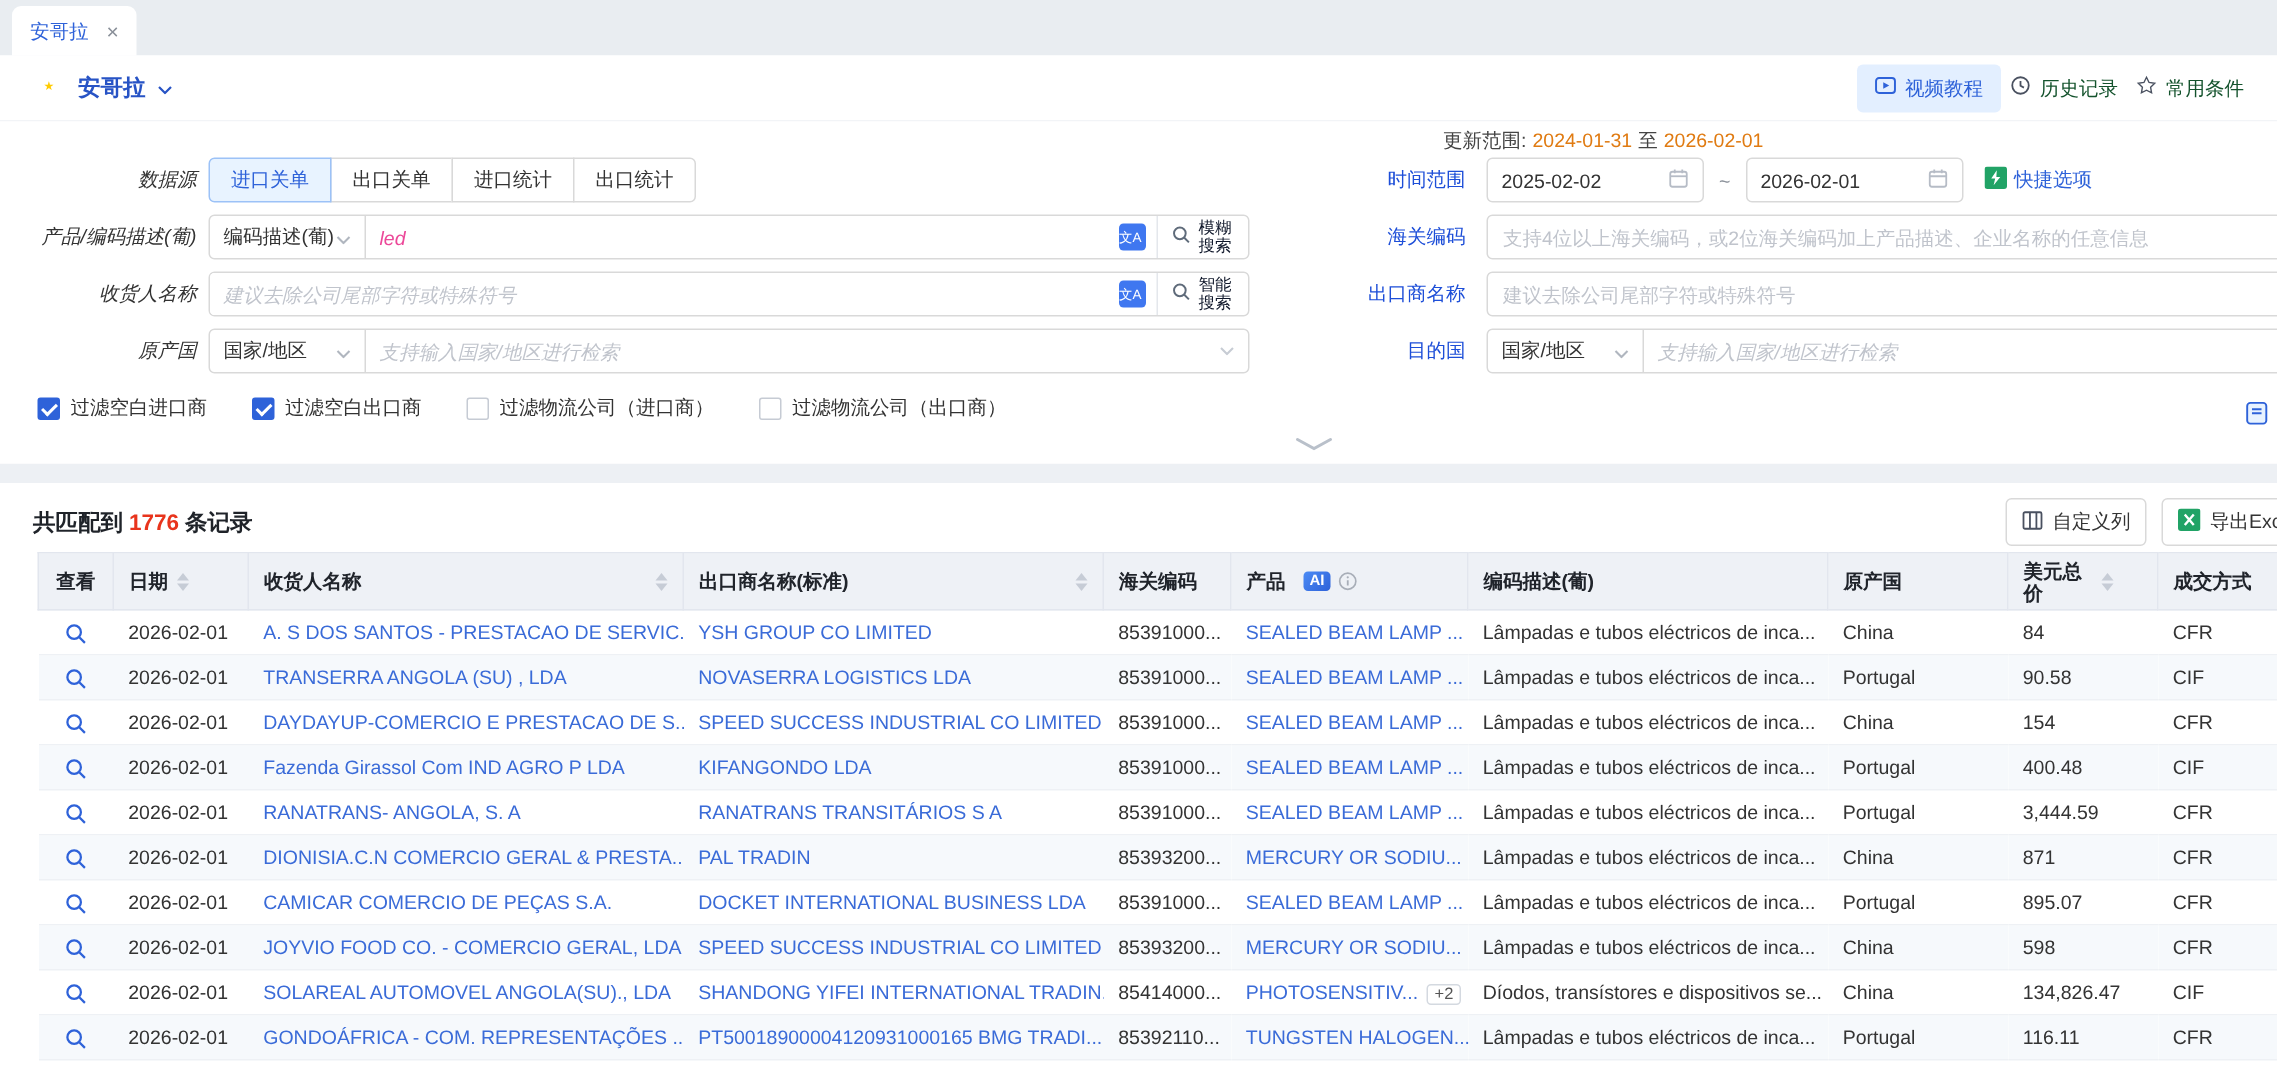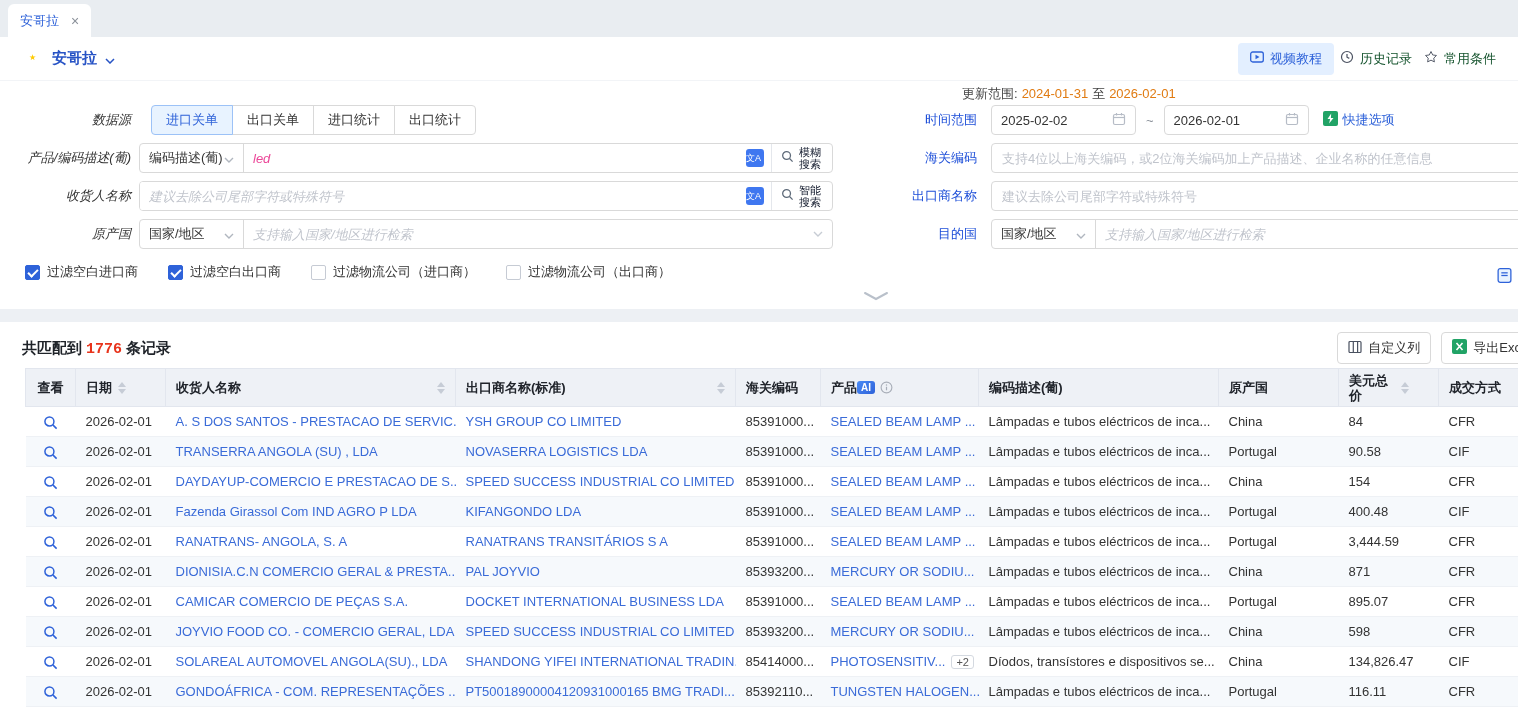--- a/index.html
+++ b/index.html
@@ -39,7 +39,7 @@
   .seg-group { display:flex; }
   .seg { height:30px; padding:0 14px; display:flex; align-items:center; border:1px solid #d9d9d9;
     background:#fff; margin-left:-1px; cursor:pointer; }
-  .seg:first-child { margin-left:12px; border-radius:4px 0 0 4px; }
+  .seg:first-child { margin-left:0; border-radius:4px 0 0 4px; }
   .seg:last-child { border-radius:0 4px 4px 0; }
   .seg.active { background:#e8f3ff; color:#2e62d9; border-color:#9cc2f7; position:relative; z-index:1; }
 

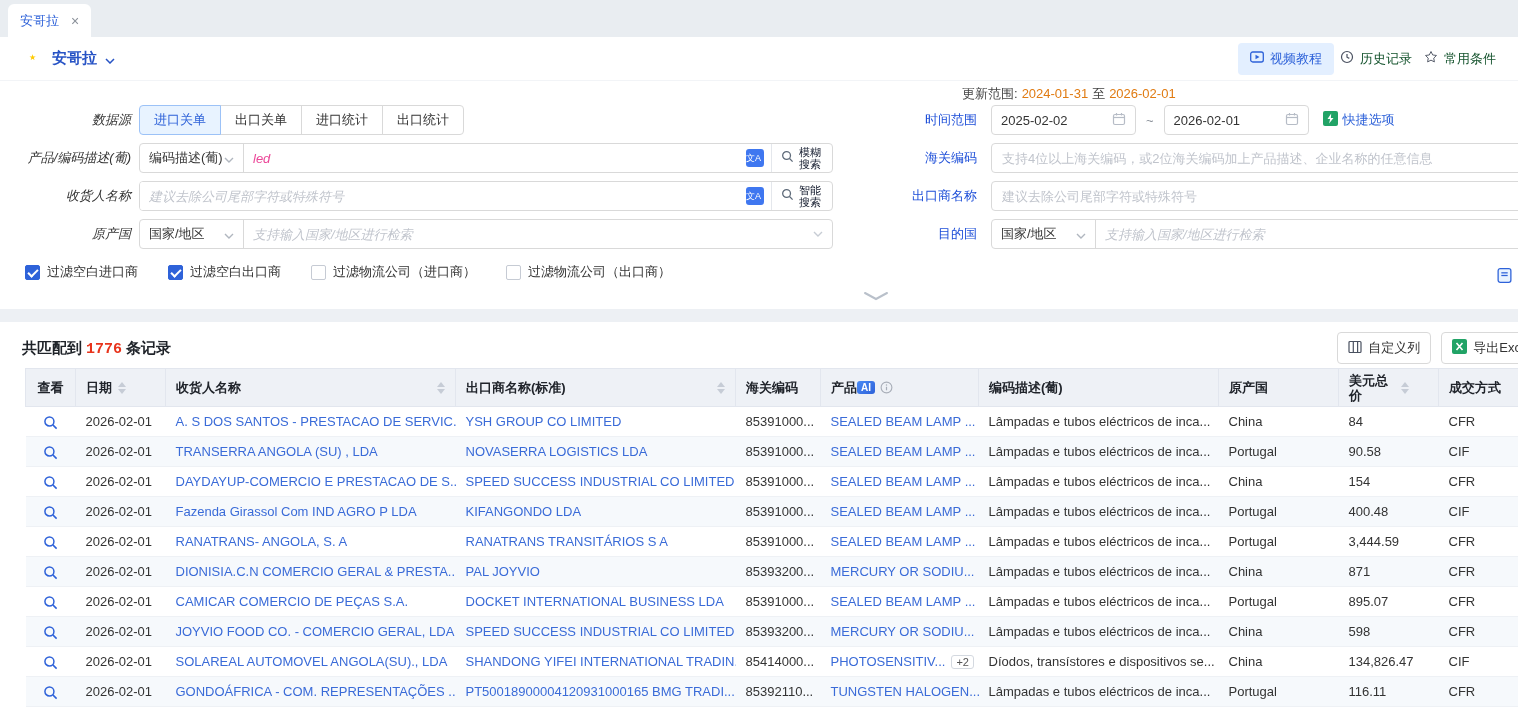--- a/index.html
+++ b/index.html
@@ -80,7 +80,7 @@
   
   .results { width:1560px; background:#fff; padding-top:8px; }
   .summary-row { height:36px; display:flex; align-items:center; padding-left:22px; }
-  .summary { font-weight:bold; font-size:15px; color:#1f2329;font-family:Liberation Mono, monospace; }
+  .summary { font-weight:bold; font-size:15px; color:#1f2329; }
   .summary span { margin-right:4px; }
   .count { color:#e8341c; }
   .summary-actions { margin-left:auto; display:flex; gap:10px; padding-right:28px; }

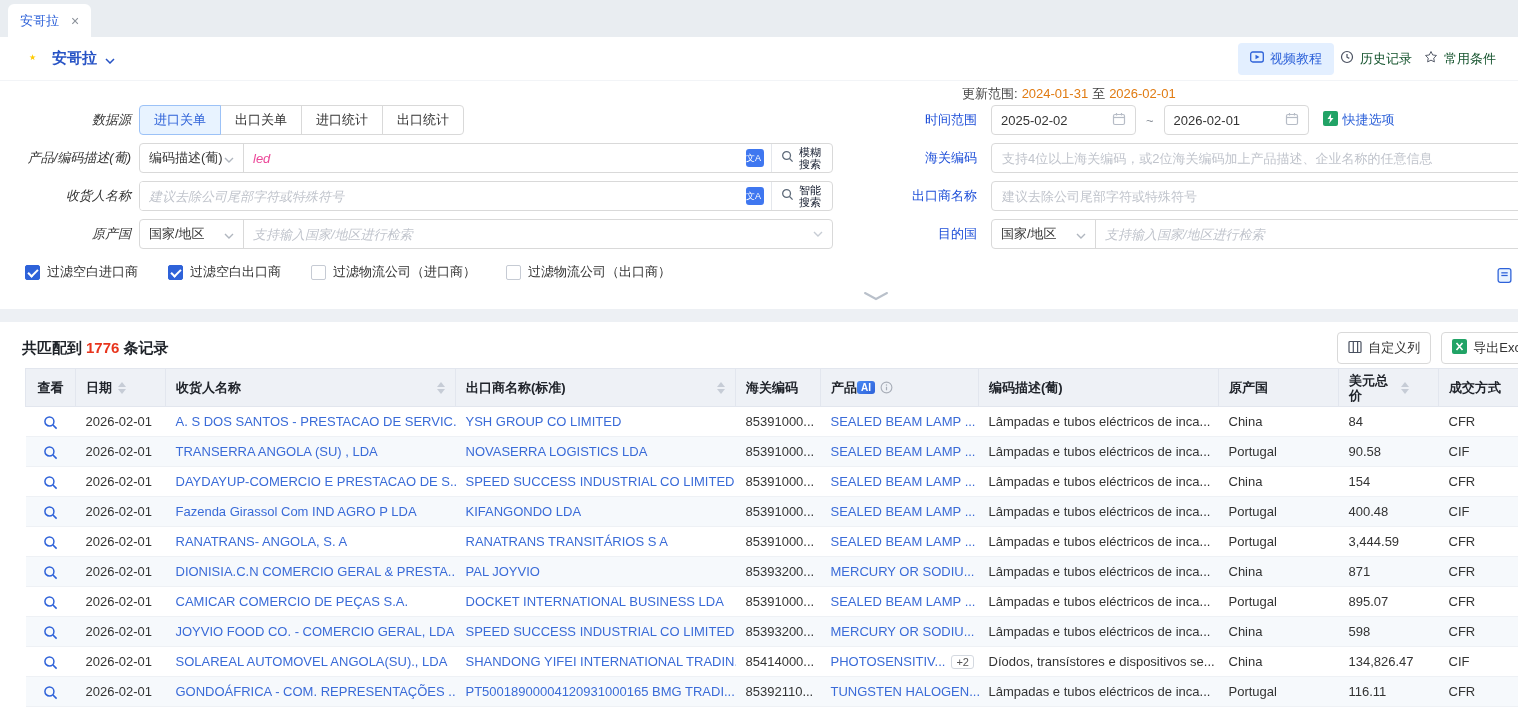--- a/index.html
+++ b/index.html
@@ -98,7 +98,7 @@
   .sort .up { border-bottom:5px solid #c6ccd6; }
   .sort .dn { border-top:5px solid #c6ccd6; }
   .ai-badge { background:linear-gradient(135deg,#4b8bf5,#2e62d9); color:#fff; font-size:10px; font-weight:bold;
-    padding:1px 4px; border-radius:3px; margin-left:0; }
+    padding:1px 4px; border-radius:3px; margin-left:12px; }
   .info-ic { margin-left:5px; display:inline-flex; }
 
   tbody td { height:30px; padding:0 10px; white-space:nowrap; overflow:hidden;

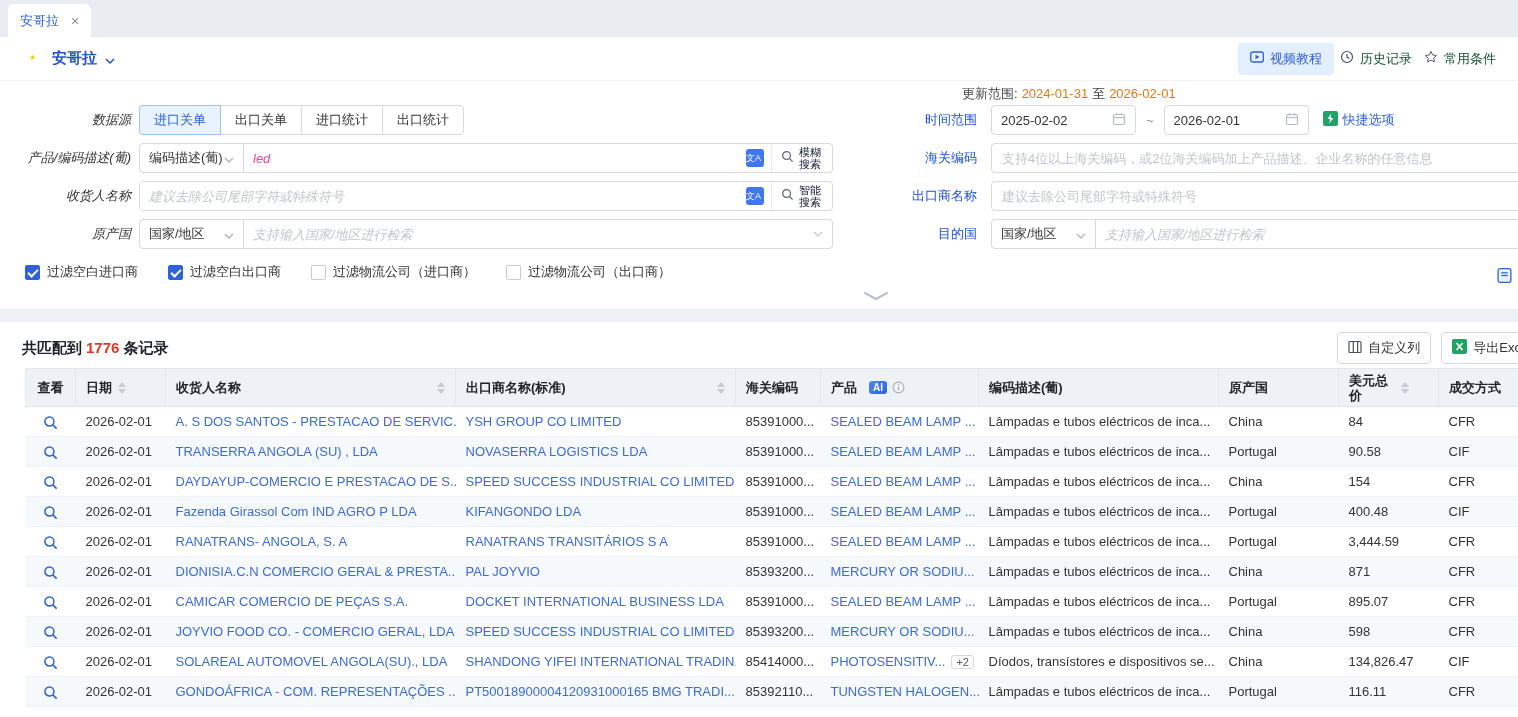--- a/index.html
+++ b/index.html
@@ -550,7 +550,7 @@
     </td>
     <td>2026-02-01</td>
     <td><a>DIONISIA.C.N COMERCIO GERAL &amp; PRESTA...</a></td>
-    <td><a>PAL JOYVIO</a></td>
+    <td><a>PAL TRADIN</a></td>
     <td>85393200...</td>
     <td><a>MERCURY OR SODIU...</a></td>
     <td>Lâmpadas e tubos eléctricos de inca...</td>

